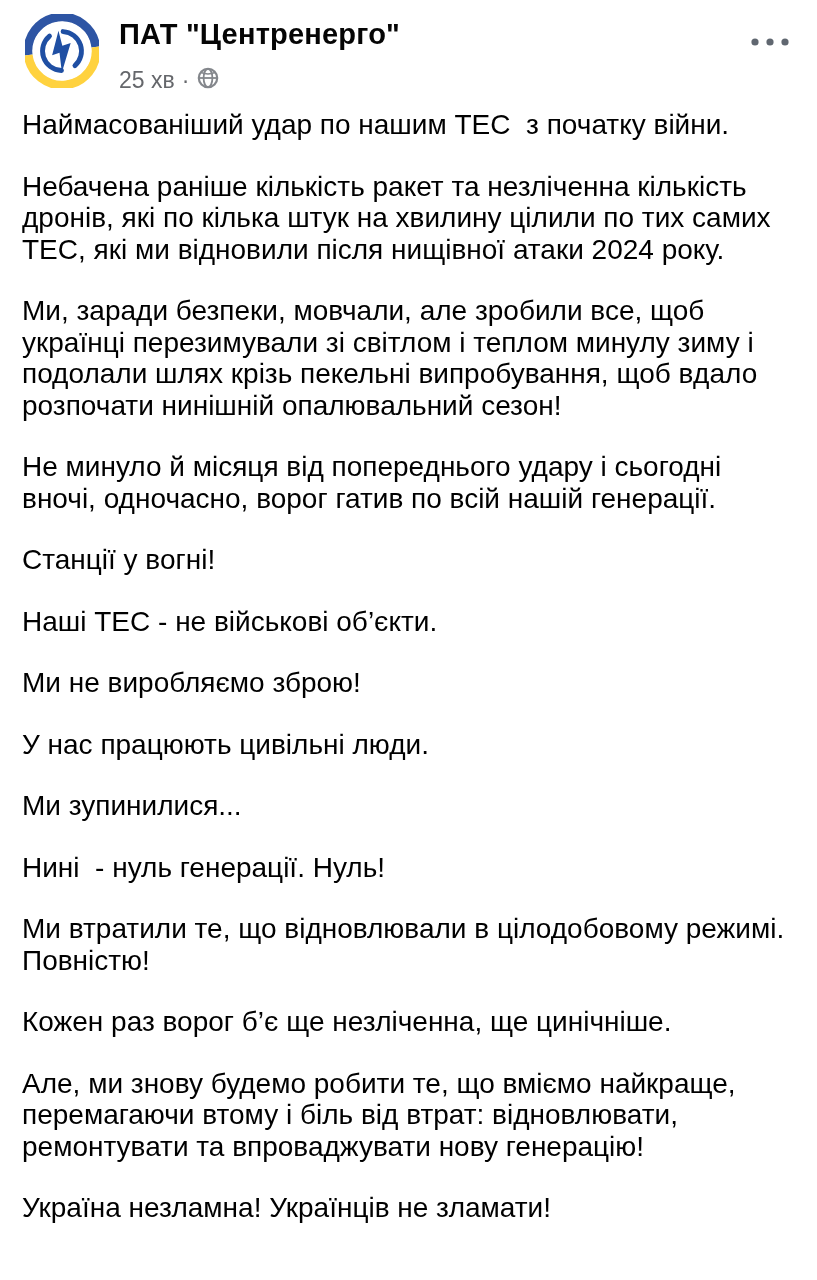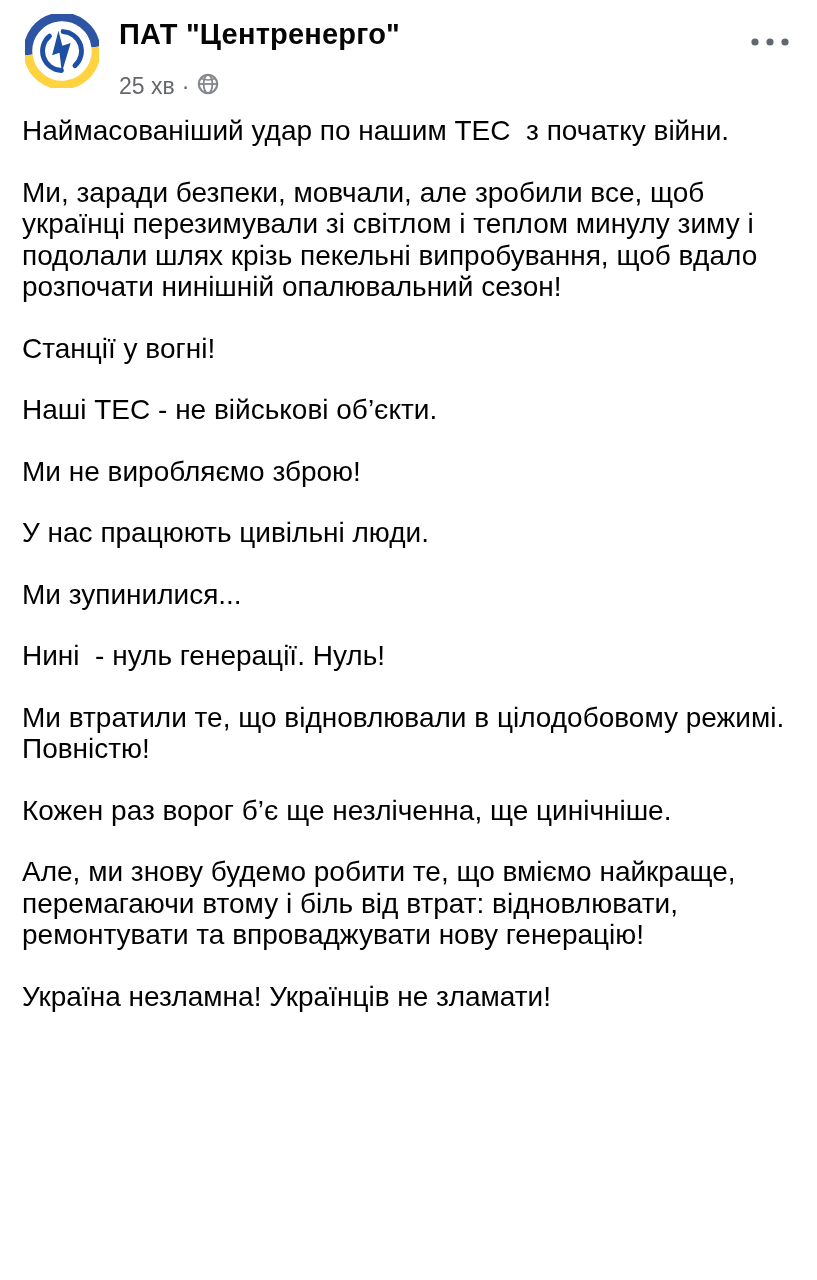--- a/index.html
+++ b/index.html
@@ -37,7 +37,7 @@
     cursor: pointer;
   }
   .meta-row {
-    margin-top: 19px;
+    margin-top: 13px;
     display: flex;
     align-items: center;
     font-size: 23px;

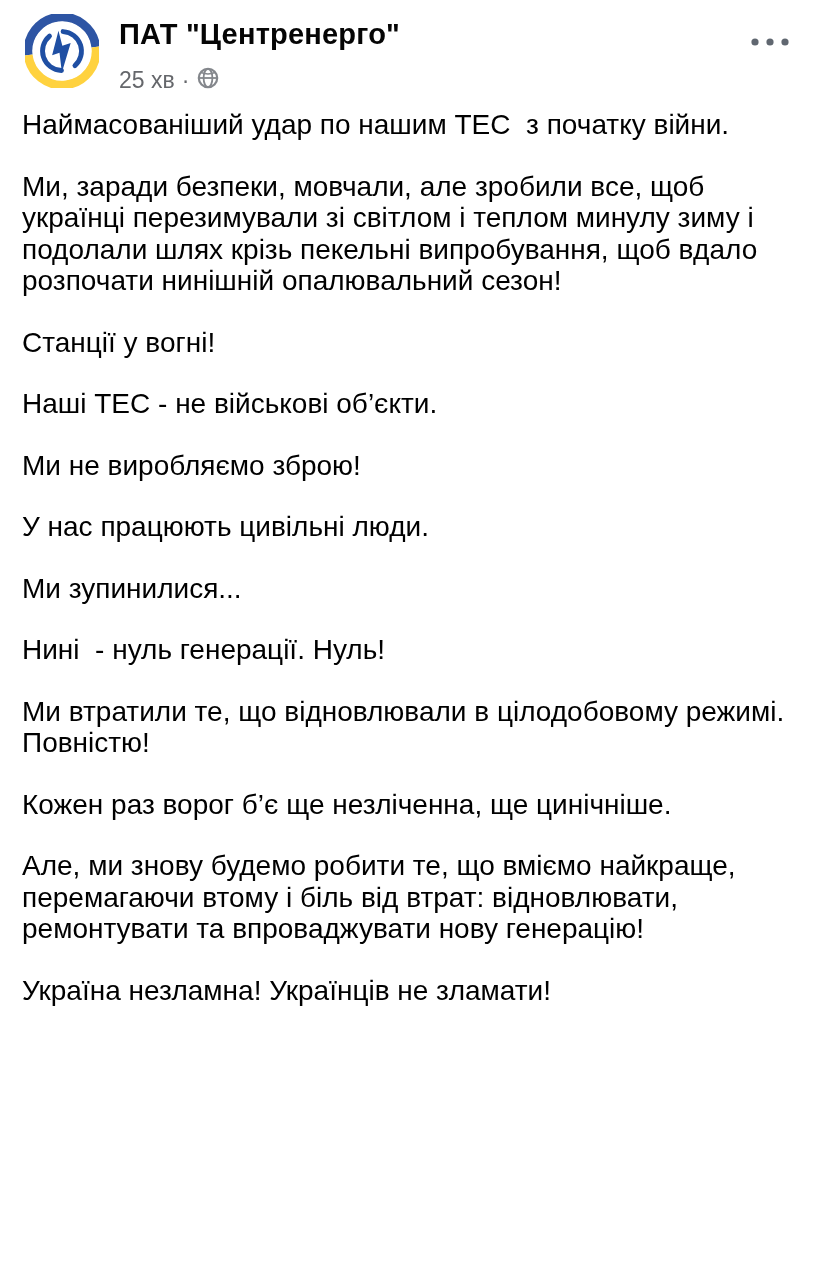--- a/index.html
+++ b/index.html
@@ -122,6 +122,7 @@
 
       <p>Наймасованіший удар по нашим ТЕС  з початку війни.</p>
 
+      <p>Небачена раніше кількість ракет та незліченна кількість дронів, які по кілька штук на хвилину цілили по тих самих ТЕС, які ми відновили після нищівної атаки 2024 року.</p>
 
       <p>Ми, заради безпеки, мовчали, але зробили все, щоб українці перезимували зі світлом і теплом минулу зиму і подолали шлях крізь пекельні випробування, щоб вдало розпочати нинішній опалювальний сезон!</p>
 

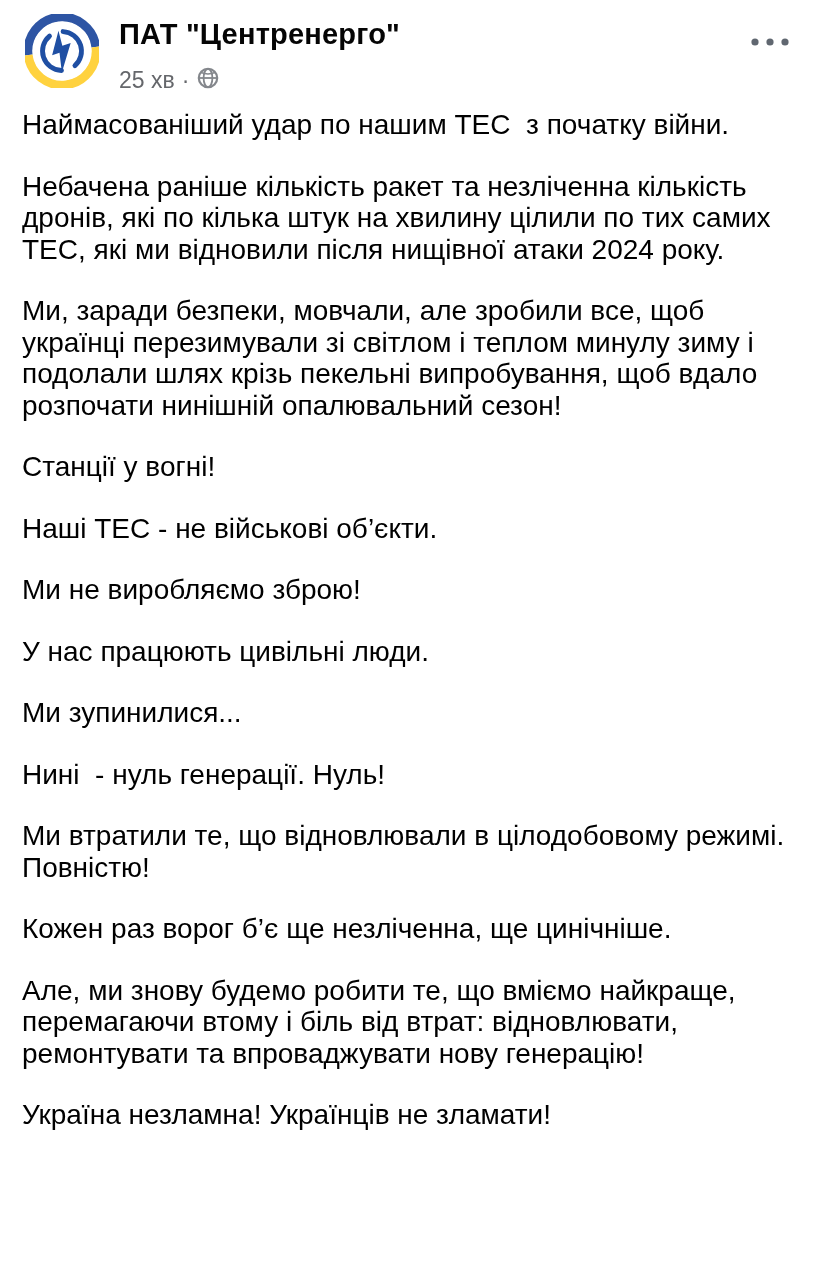--- a/index.html
+++ b/index.html
@@ -126,6 +126,7 @@
 
       <p>Ми, заради безпеки, мовчали, але зробили все, щоб українці перезимували зі світлом і теплом минулу зиму і подолали шлях крізь пекельні випробування, щоб вдало розпочати нинішній опалювальний сезон!</p>
 
+      <p>Не минуло й місяця від попереднього удару і сьогодні вночі, одночасно, ворог гатив по всій нашій генерації.</p>
 
       <p>Станції у вогні!</p>
 

